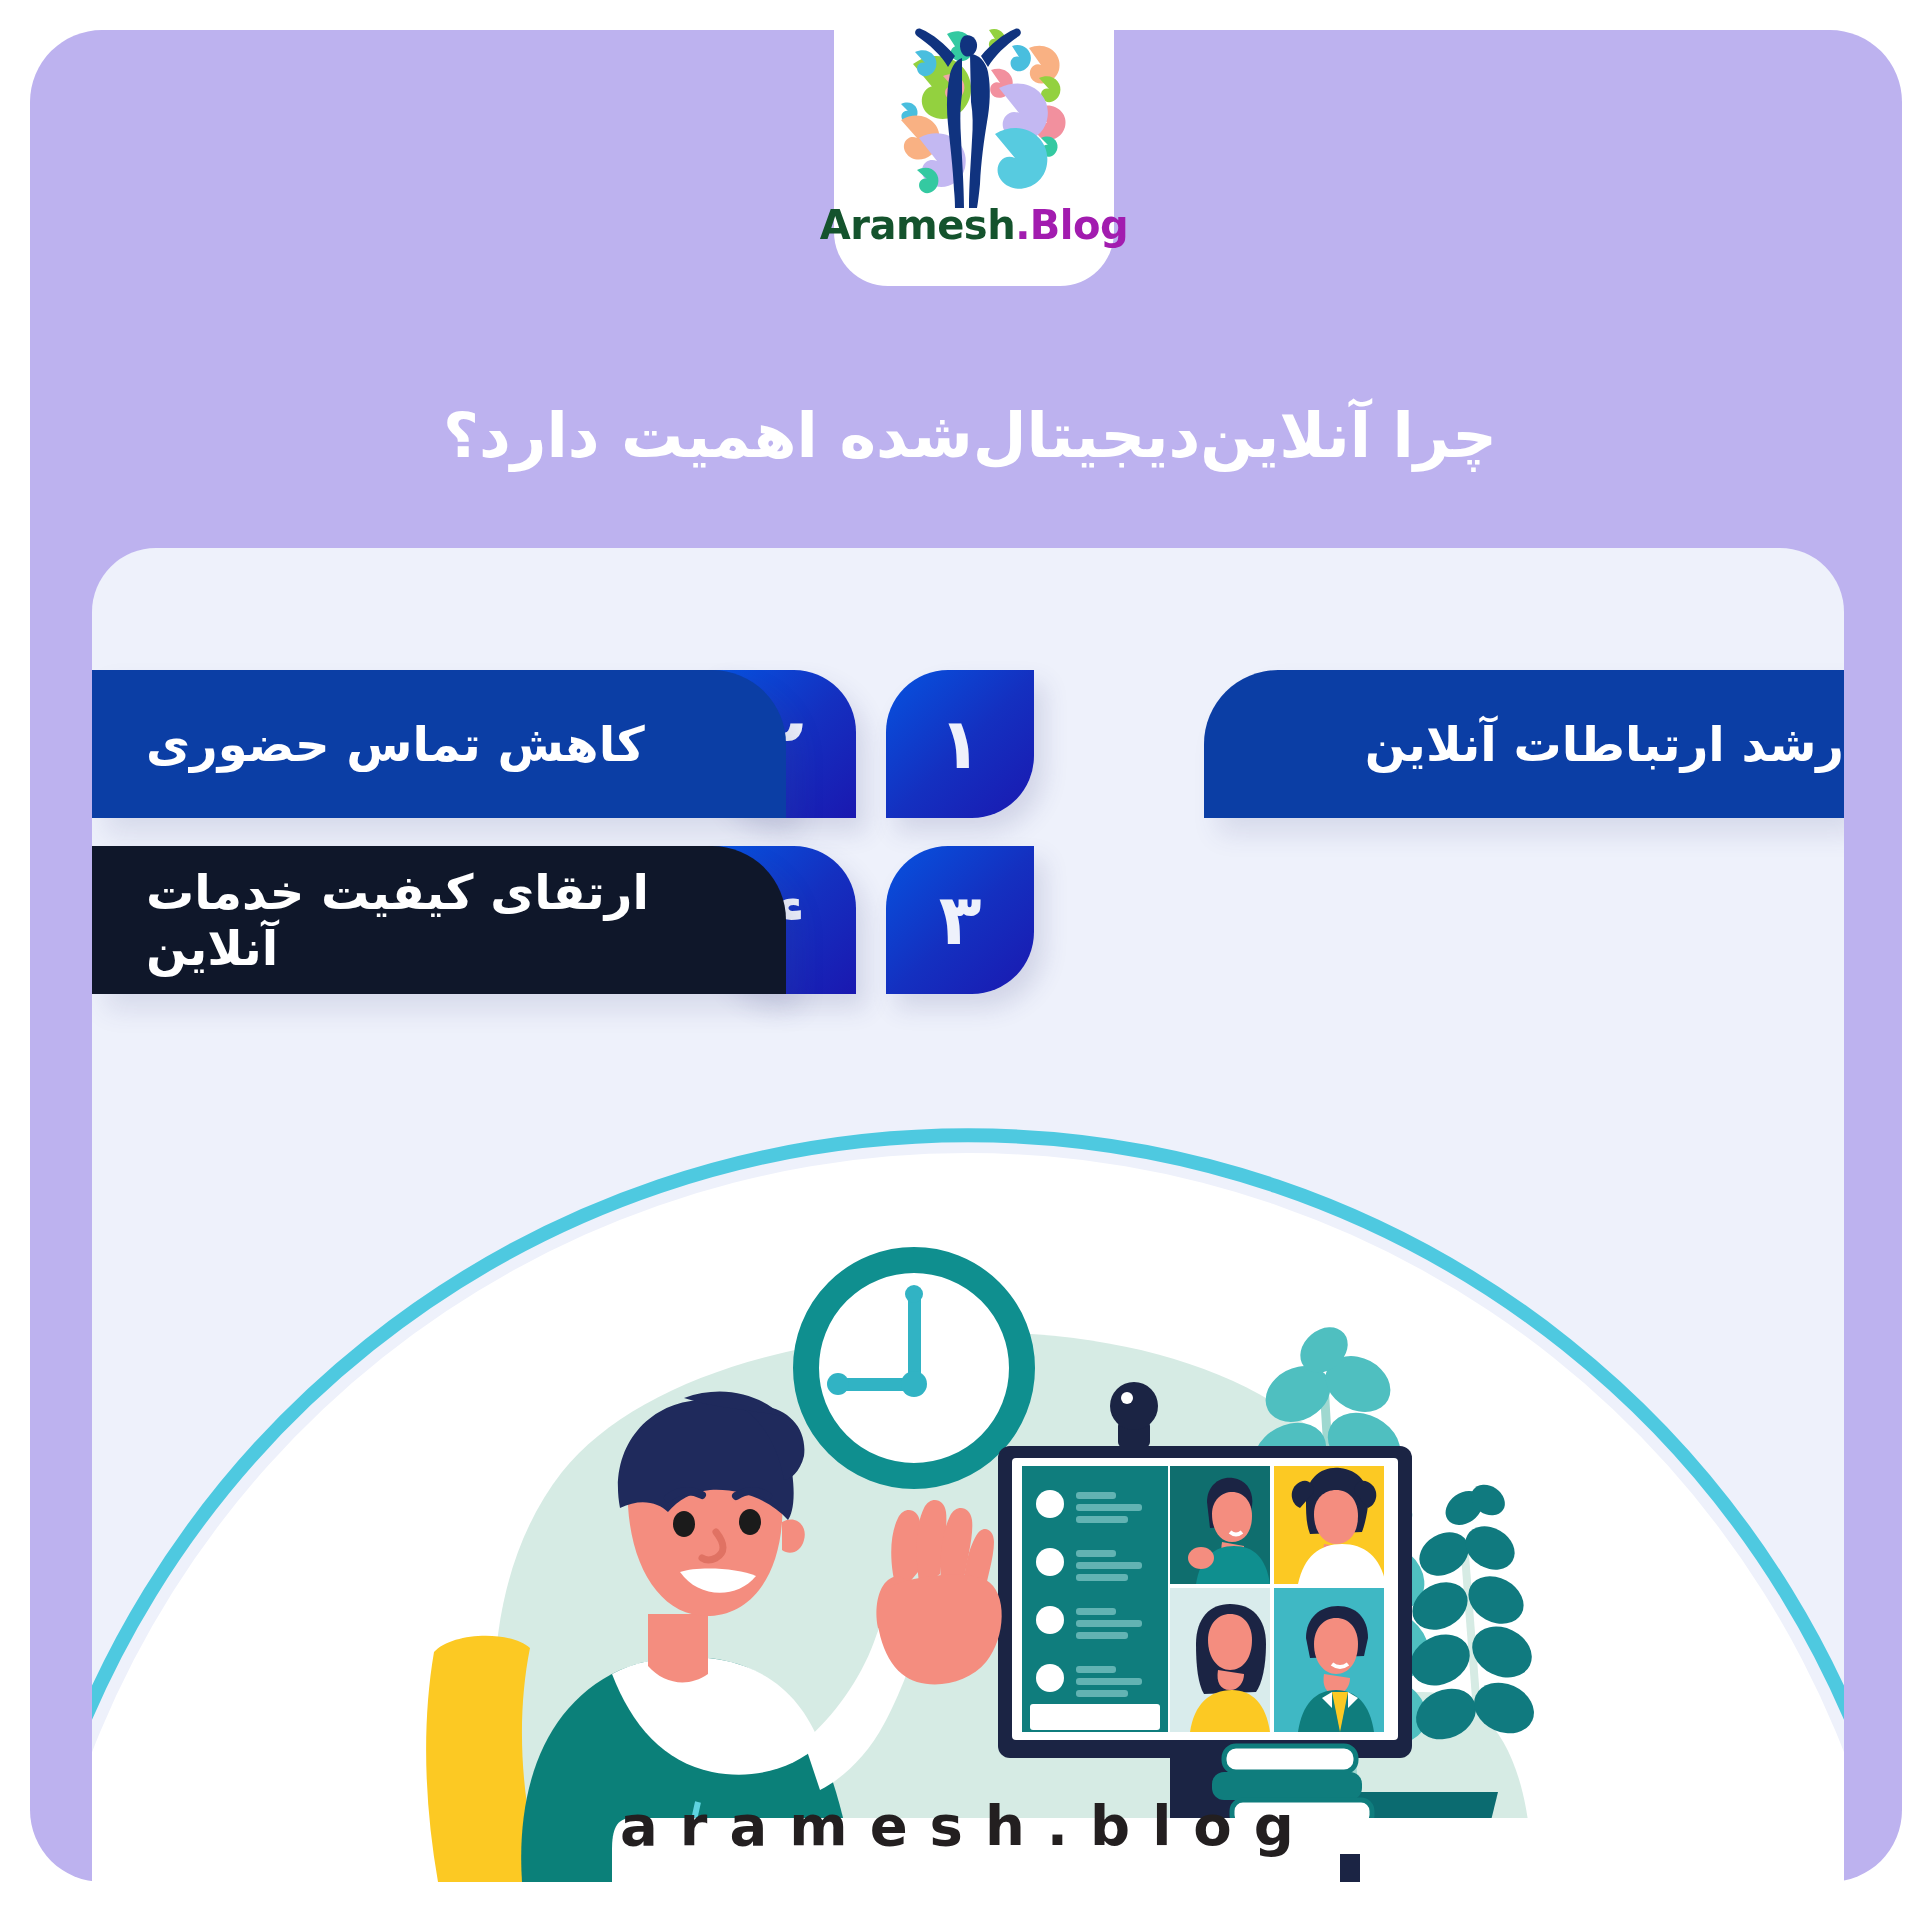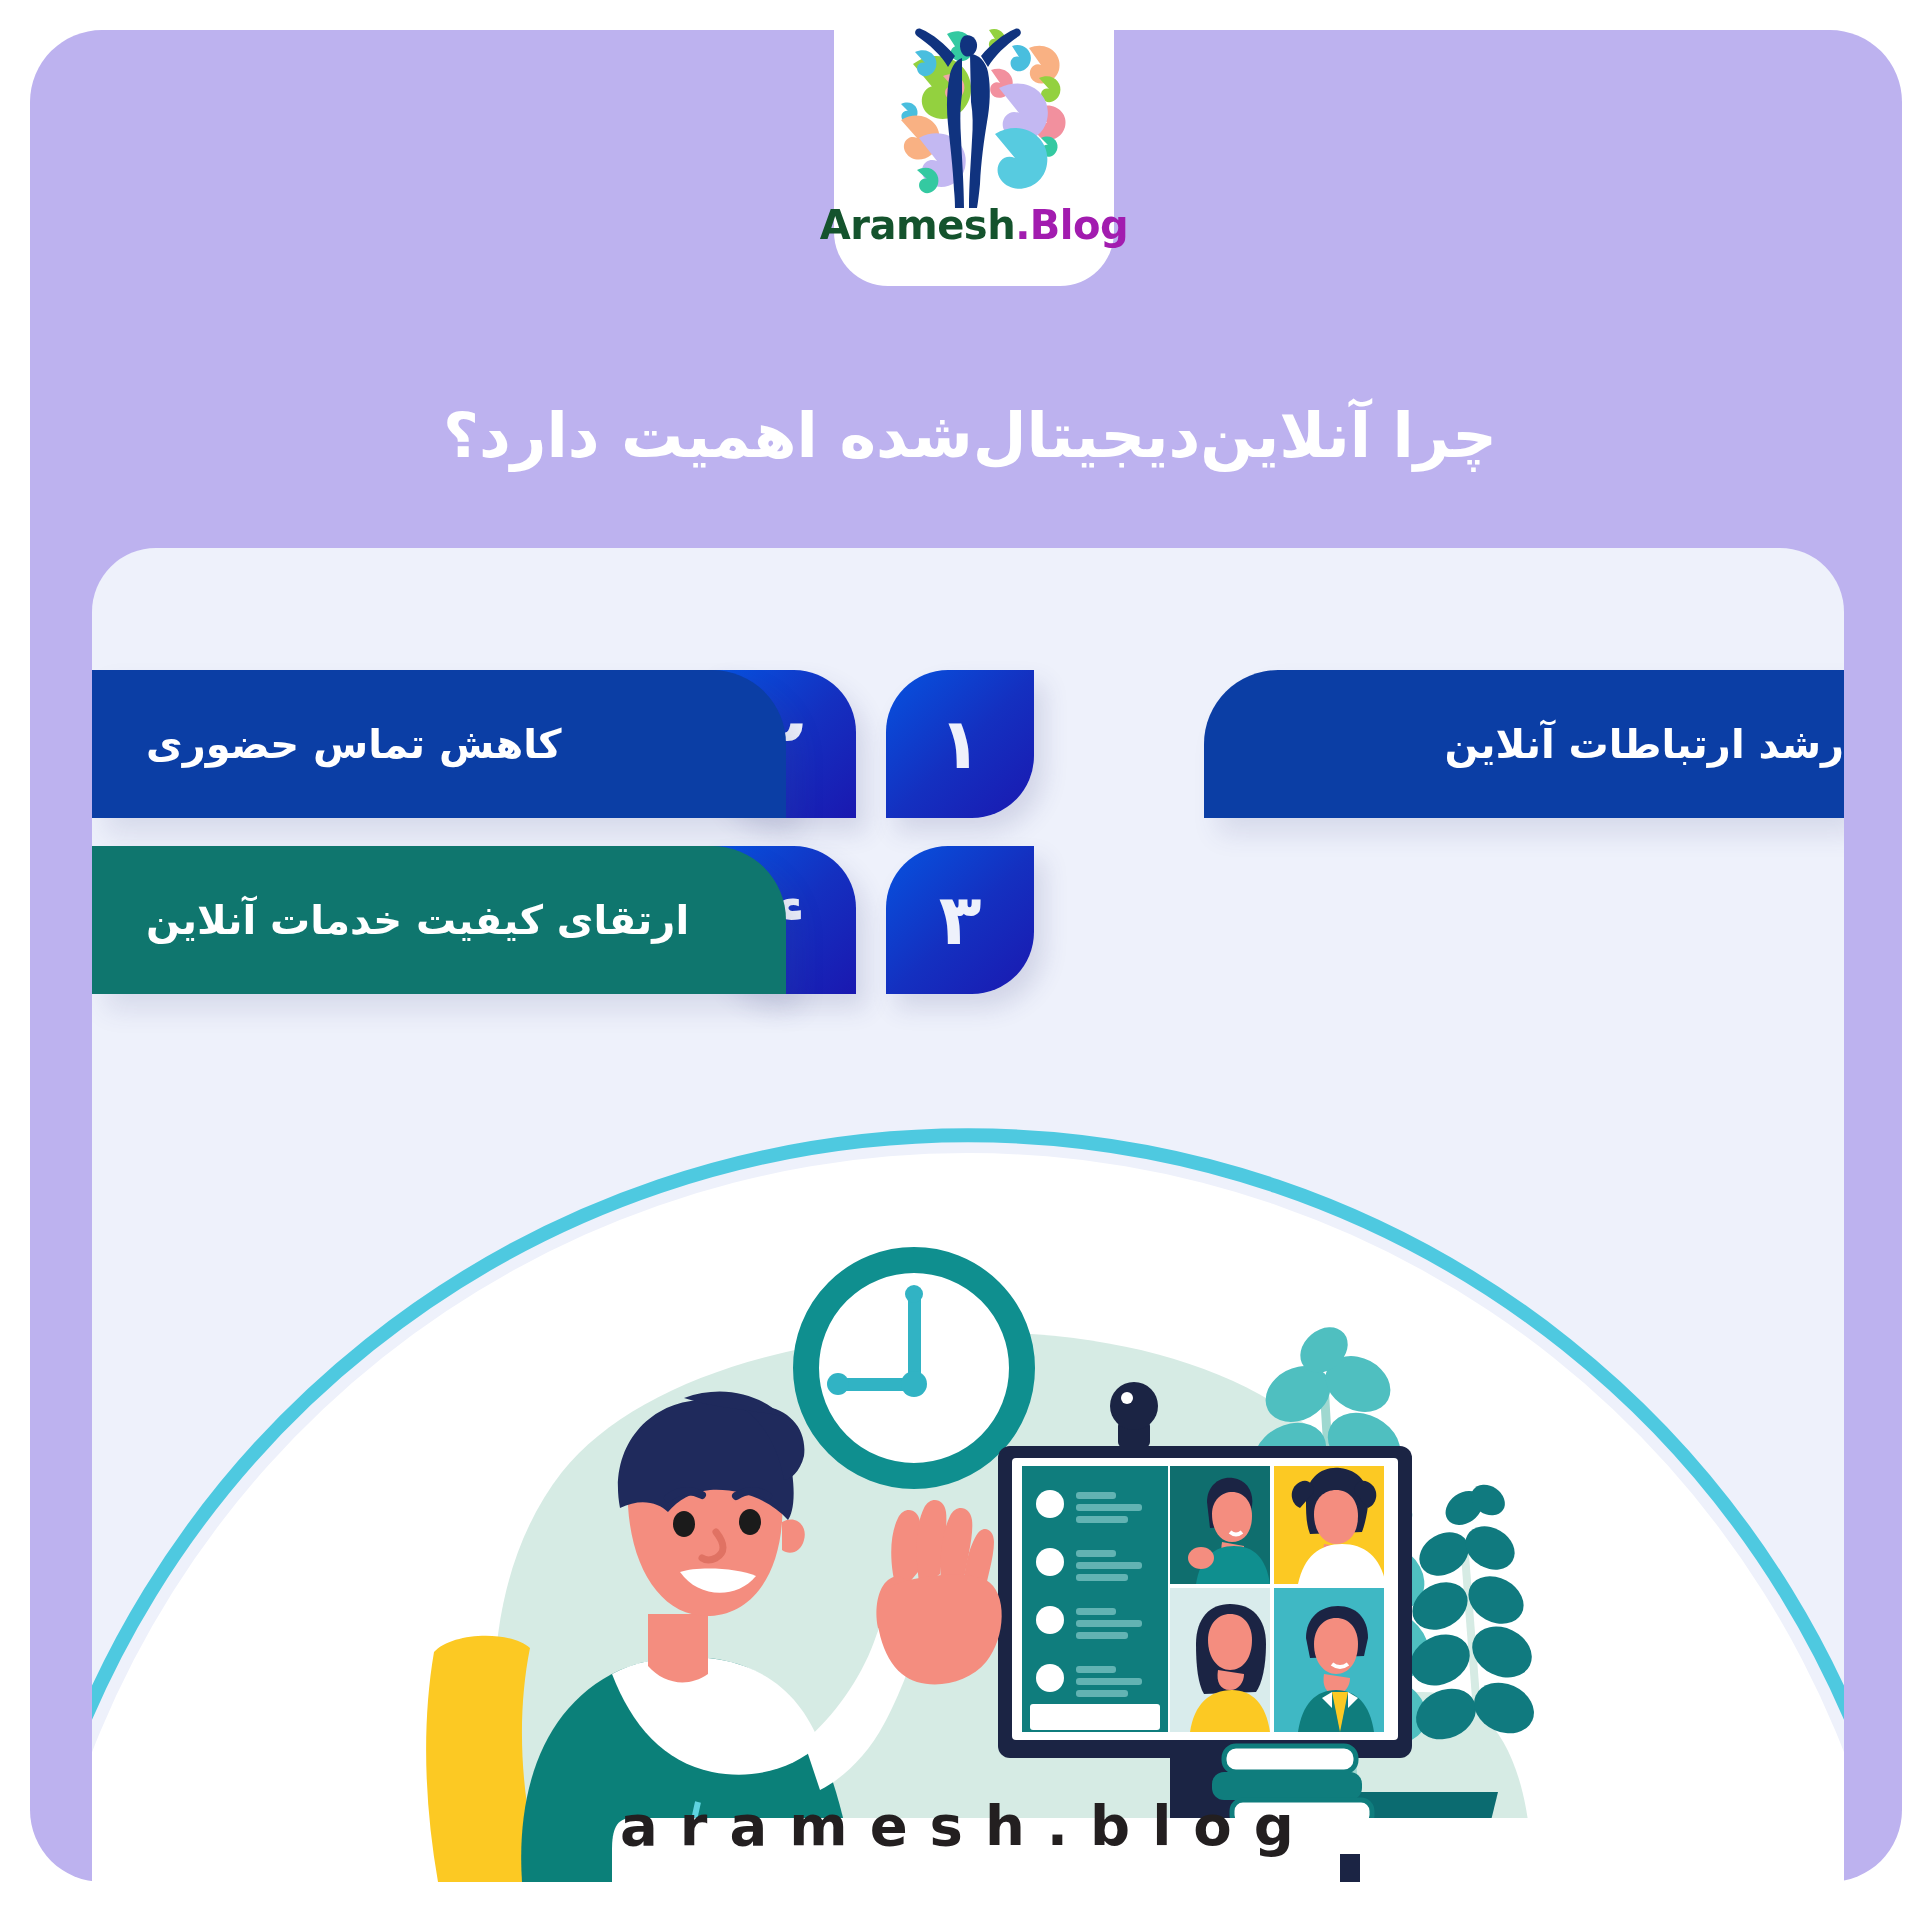--- a/index.html
+++ b/index.html
@@ -85,7 +85,7 @@
     position:absolute;top:0;height:148px;width:640px;
     display:flex;align-items:center;
     color:#ffffff;
-    font-size:40px;font-weight:bold;
+    font-size:48px;font-weight:bold;
     direction:rtl;
     box-shadow:14px 16px 26px rgba(60,70,130,0.13);
   }

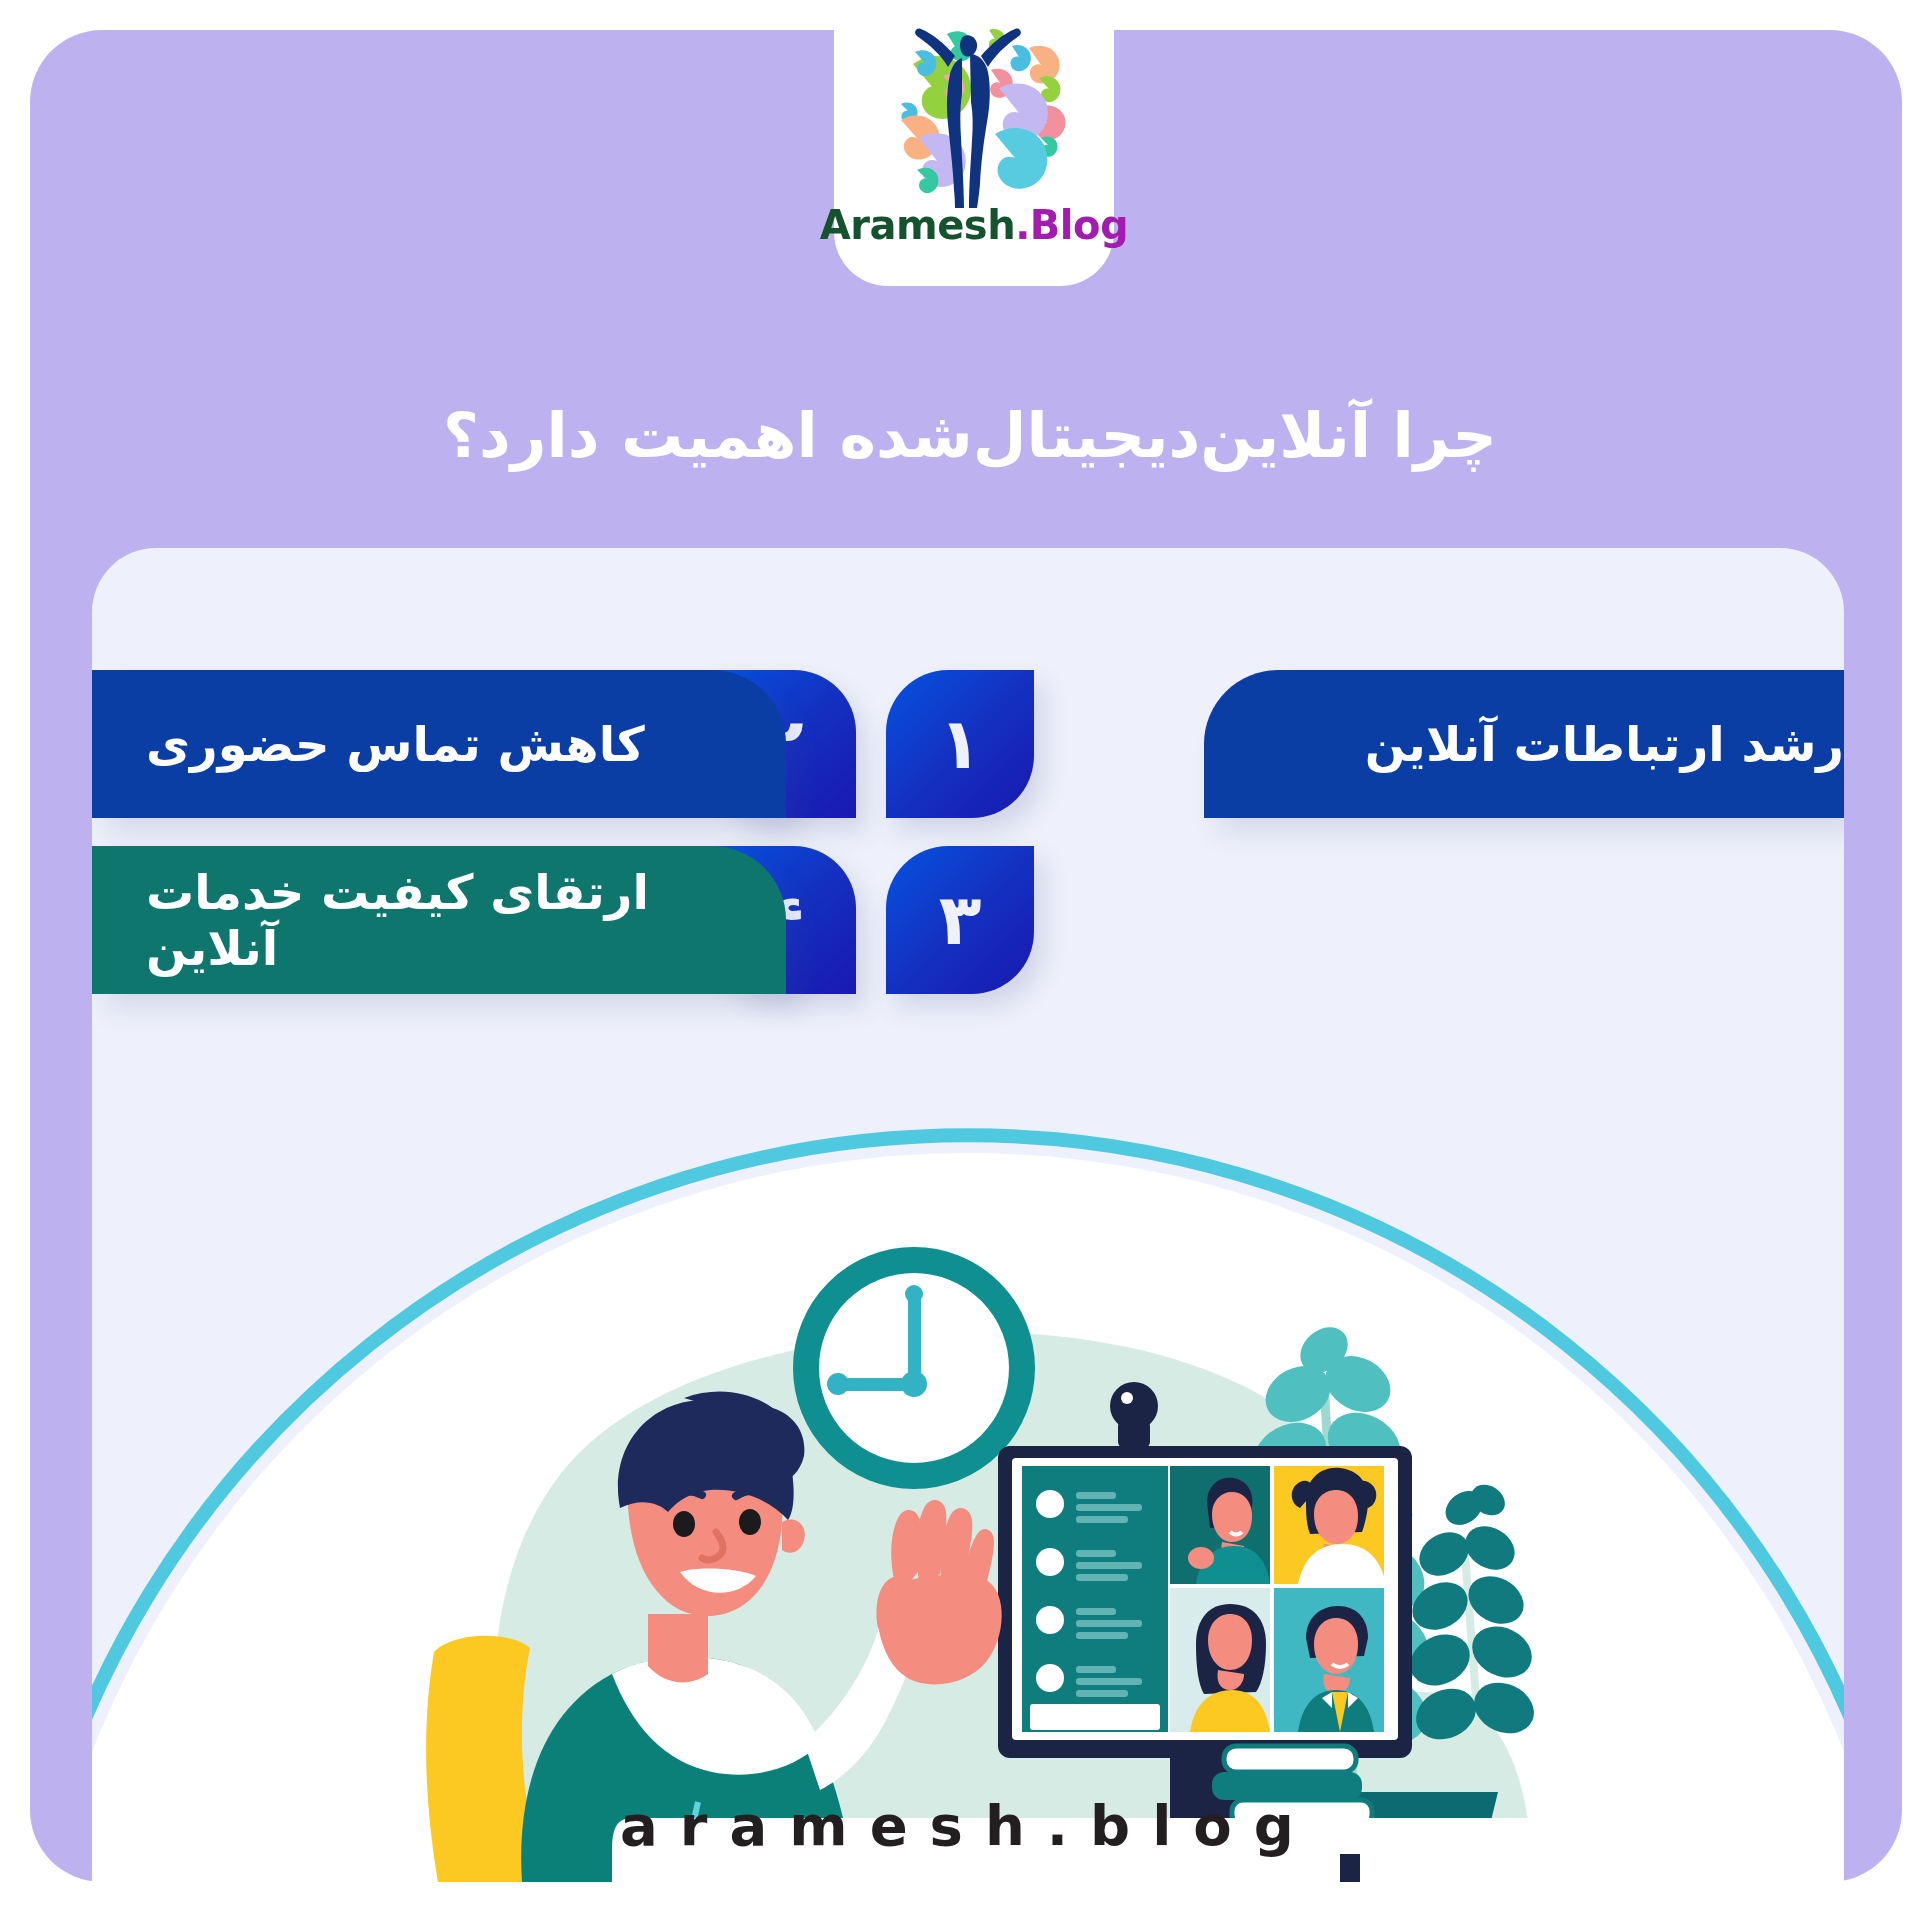--- a/index.html
+++ b/index.html
@@ -99,7 +99,7 @@
   .label-left .txt{text-align:left;}
 
   .c-navy{background:#0b3ea5;}
-  .c-teal{background:#0f766e;}
+  .c-teal{background:#0f172a;}
 
   
   .label-right.r1{border-top-left-radius:74px;border-bottom-right-radius:0;}

